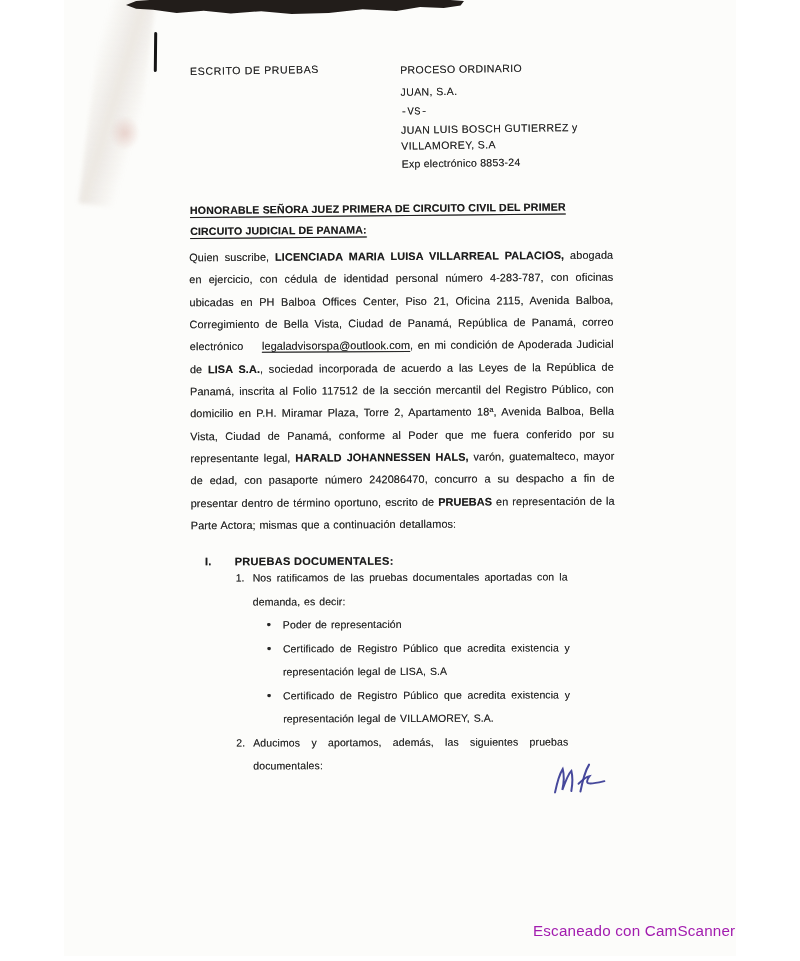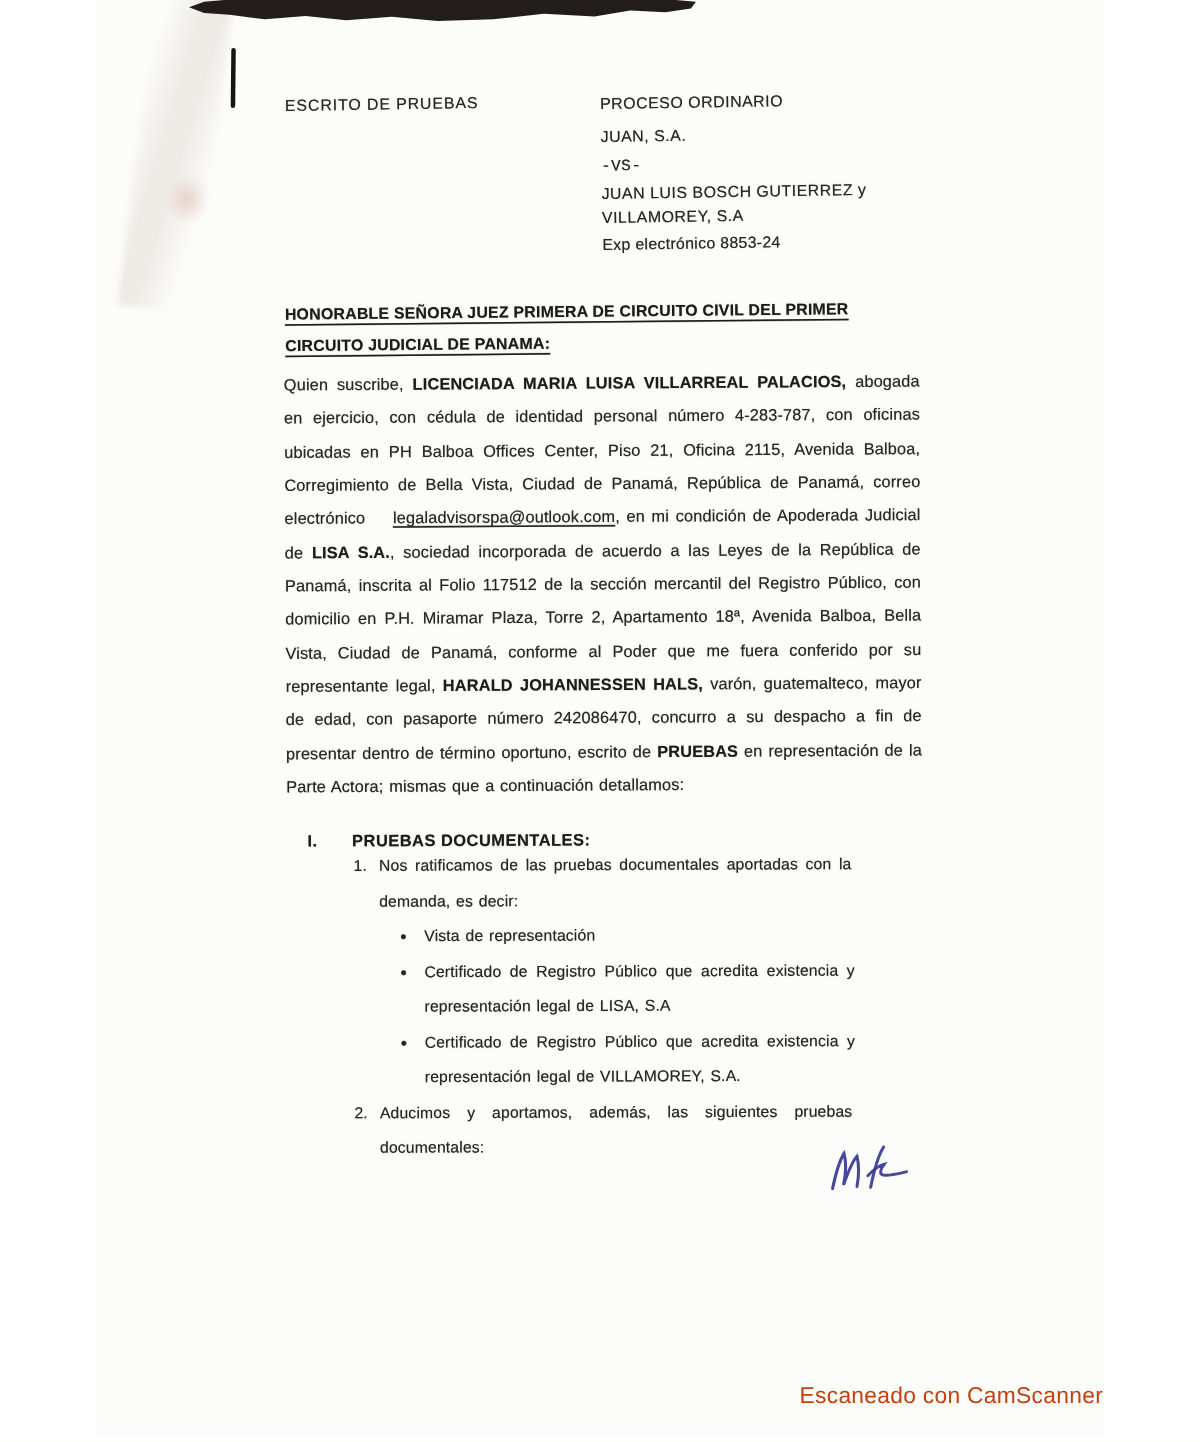--- a/index.html
+++ b/index.html
@@ -141,7 +141,7 @@
   </div>
   <div class="bullet-row">
     <span class="bmark">•</span>
-    <span class="btext">Vista de representación</span>
+    <span class="btext">Poder de representación</span>
   </div>
   <div class="bullet-row">
     <span class="bmark">•</span>

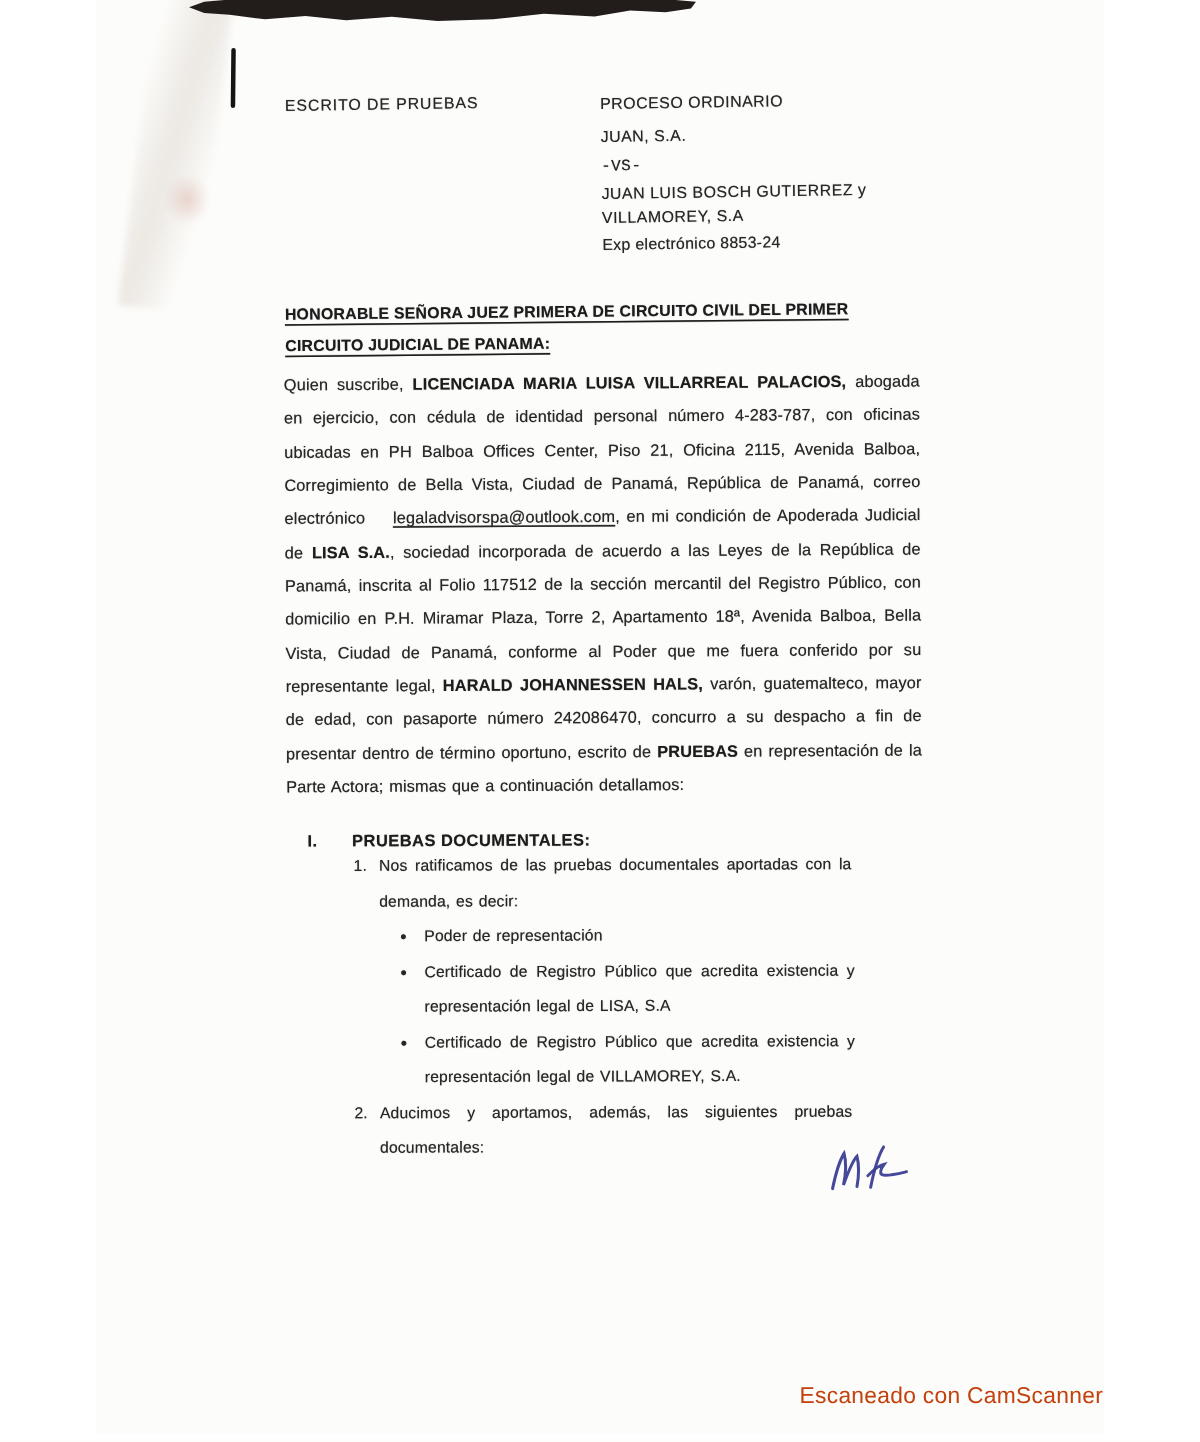--- a/index.html
+++ b/index.html
@@ -99,7 +99,7 @@
   }
   .watermark {
     position:absolute; left:533px; top:922px;
-    font-size:15.2px; letter-spacing:0.2px; color:#c2410c;
+    font-size:15.2px; letter-spacing:0.2px; color:#a21caf;
   }
 </style>
 </head>

